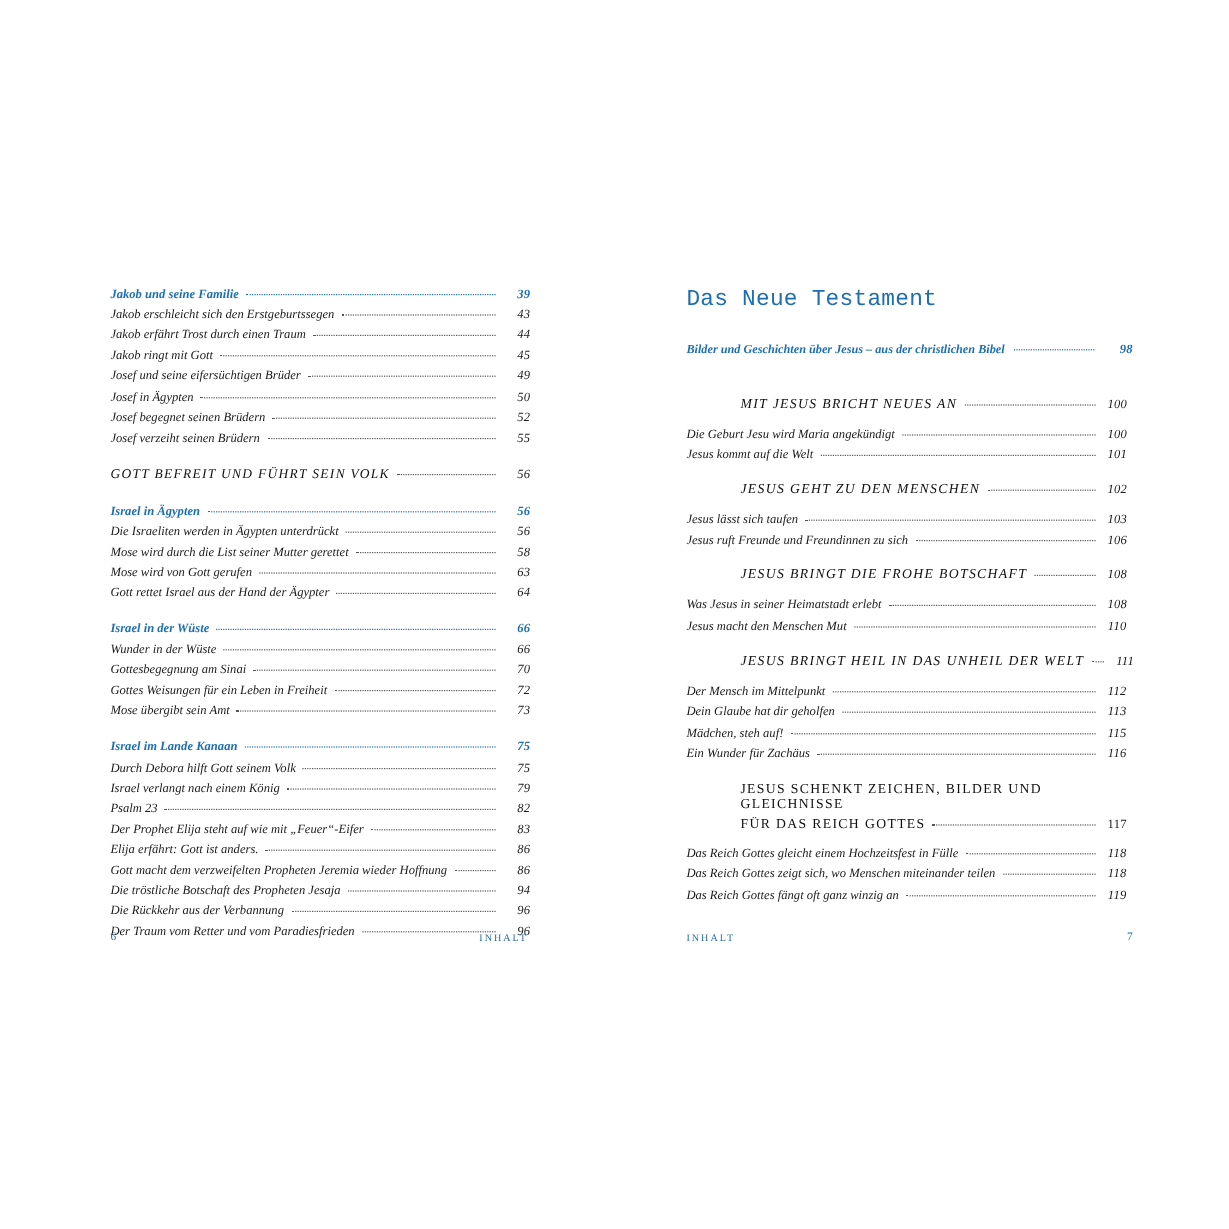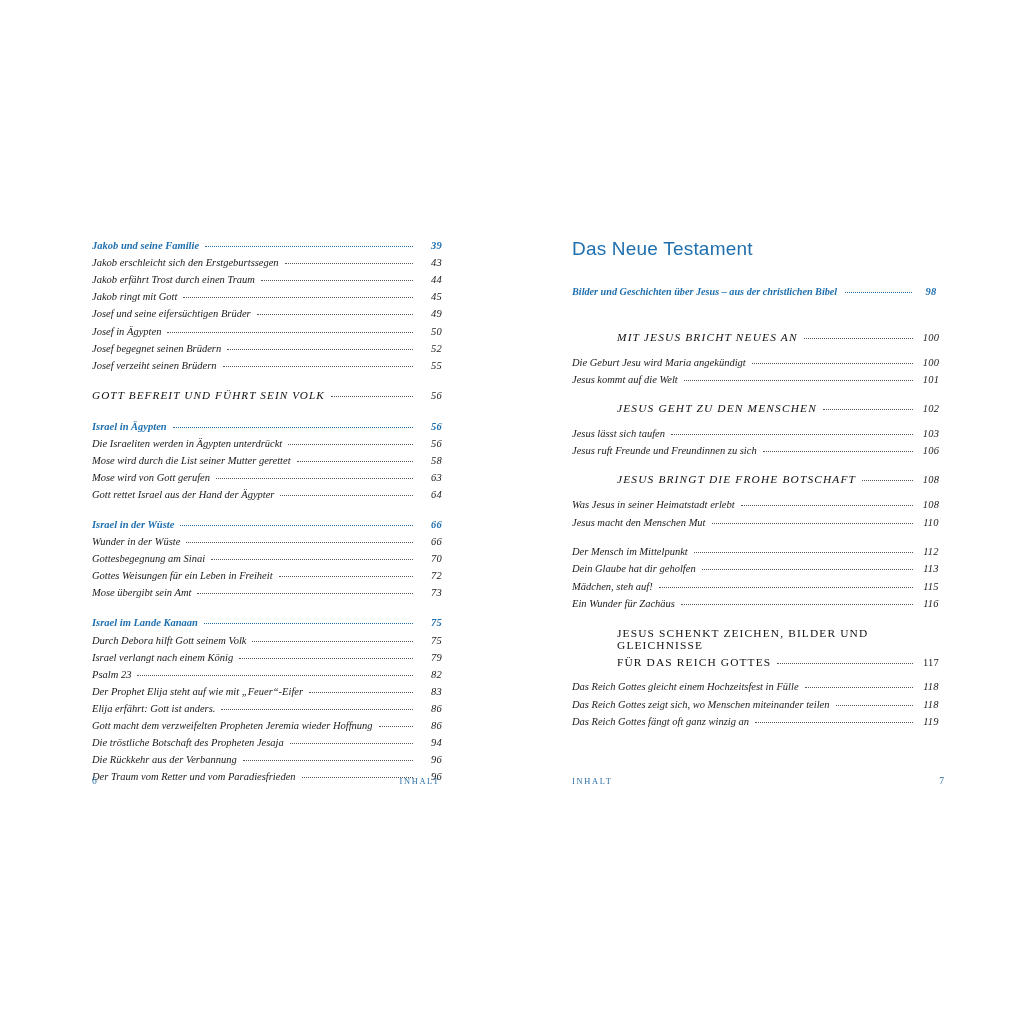--- a/index.html
+++ b/index.html
@@ -91,7 +91,7 @@
   .nt-title {
     font-size: 19px;
     color: #1f6fae;
-    font-family: Liberation Sans, sans-serif;
+    font-family: Liberation Mono, monospace;
     margin: 0 0 26px 0;
     letter-spacing: .2px;
   }

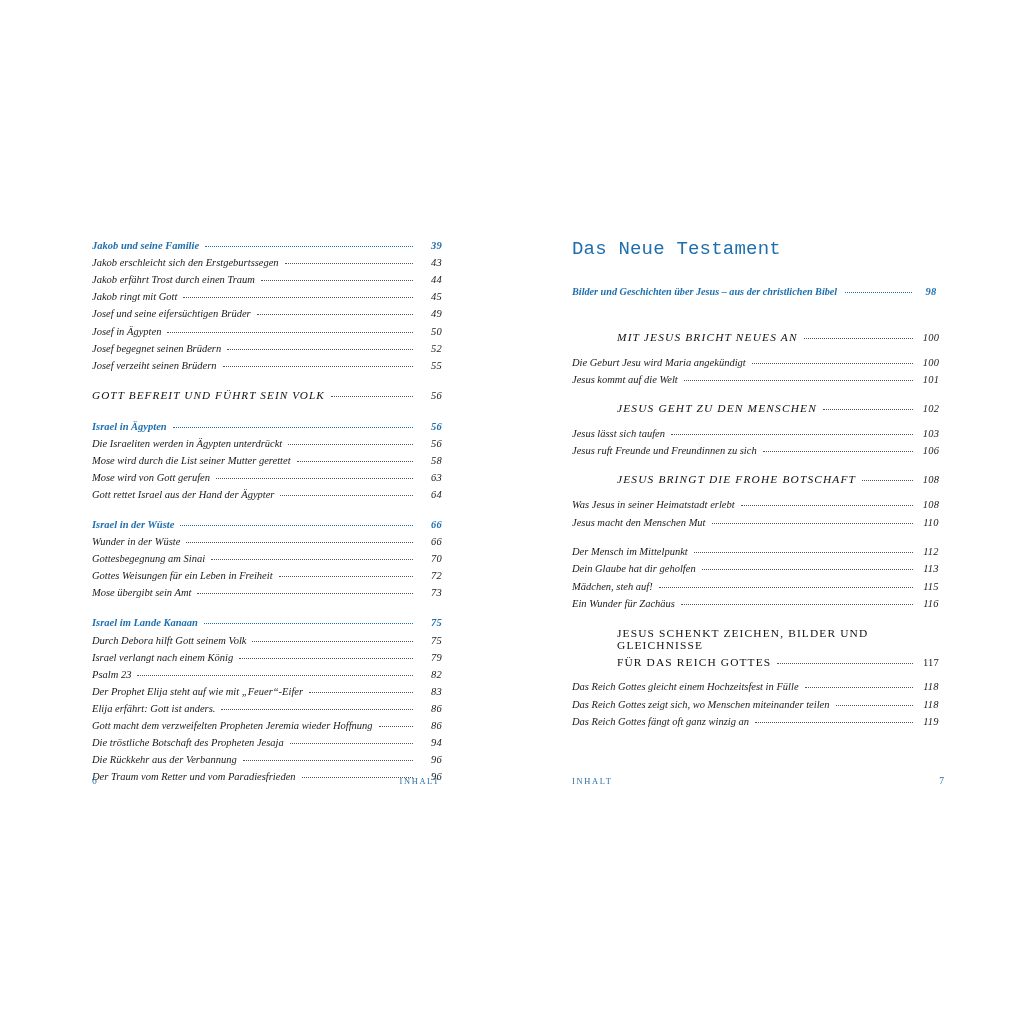--- a/index.html
+++ b/index.html
@@ -115,6 +115,7 @@
     font-weight: 700;
     font-size: 10.5px;
     width: 26px;
+    text-align: right;
   }
   .sec-head .toc-label {
     font-variant: small-caps;

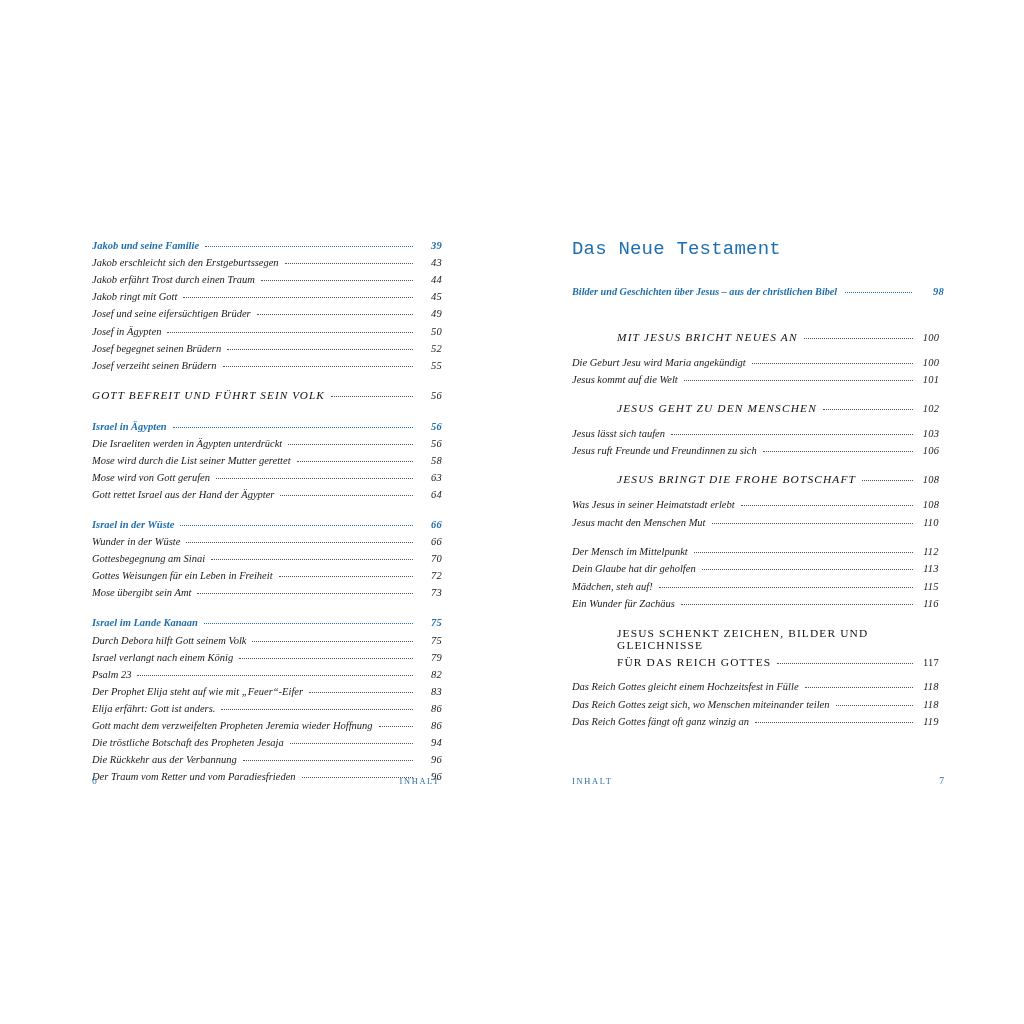--- a/index.html
+++ b/index.html
@@ -399,6 +399,11 @@
           </div>
         </div>
         <div class="group">
+          <div class="toc-row sec-head">
+            <span class="toc-label">JESUS BRINGT HEIL IN DAS UNHEIL DER WELT</span>
+            <span class="toc-dots"></span>
+            <span class="toc-page">111</span>
+          </div>
           <div class="toc-row row-plain entry">
             <span class="toc-label">Der Mensch im Mittelpunkt</span>
             <span class="toc-dots"></span>

